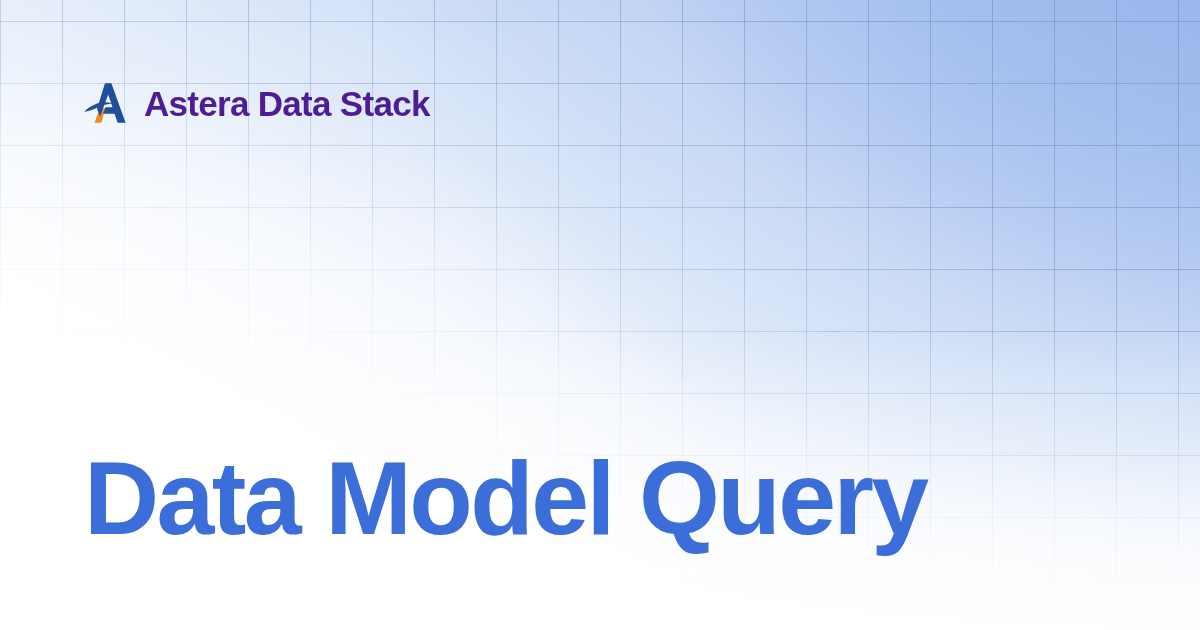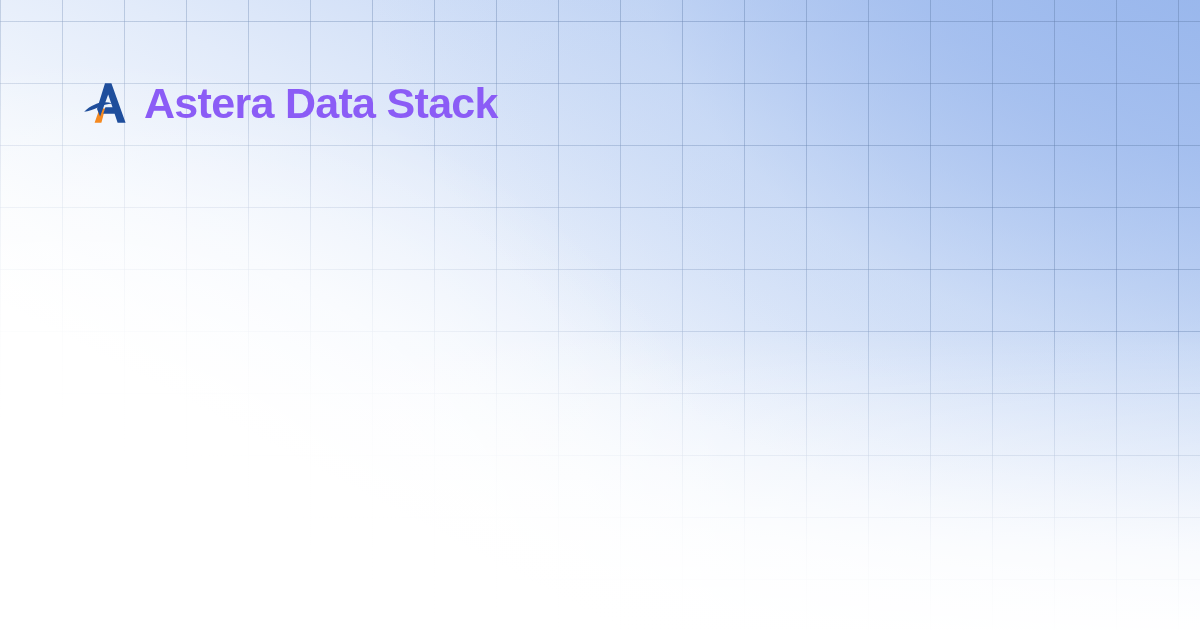--- a/index.html
+++ b/index.html
@@ -147,10 +147,10 @@
     flex: 0 0 auto;
   }
   .brand-name {
-    font-size: 43px;
+    font-size: 35px;
     font-weight: 700;
     letter-spacing: -0.7px;
-    color: #8b5cf6;
+    color: #4c1d95;
     white-space: nowrap;
     line-height: 1;
   }

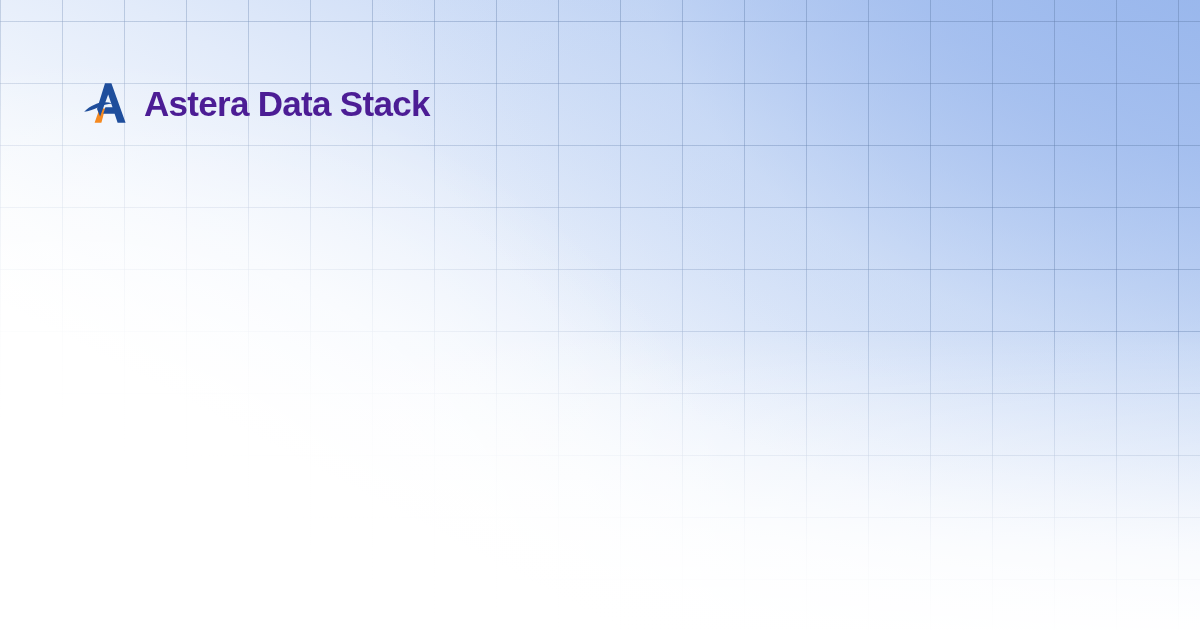--- a/index.html
+++ b/index.html
@@ -195,6 +195,7 @@
     <span class="brand-name">Astera Data Stack</span>
   </div>
 
+  <div class="headline">Data Model Query</div>
 
 </div>
 

